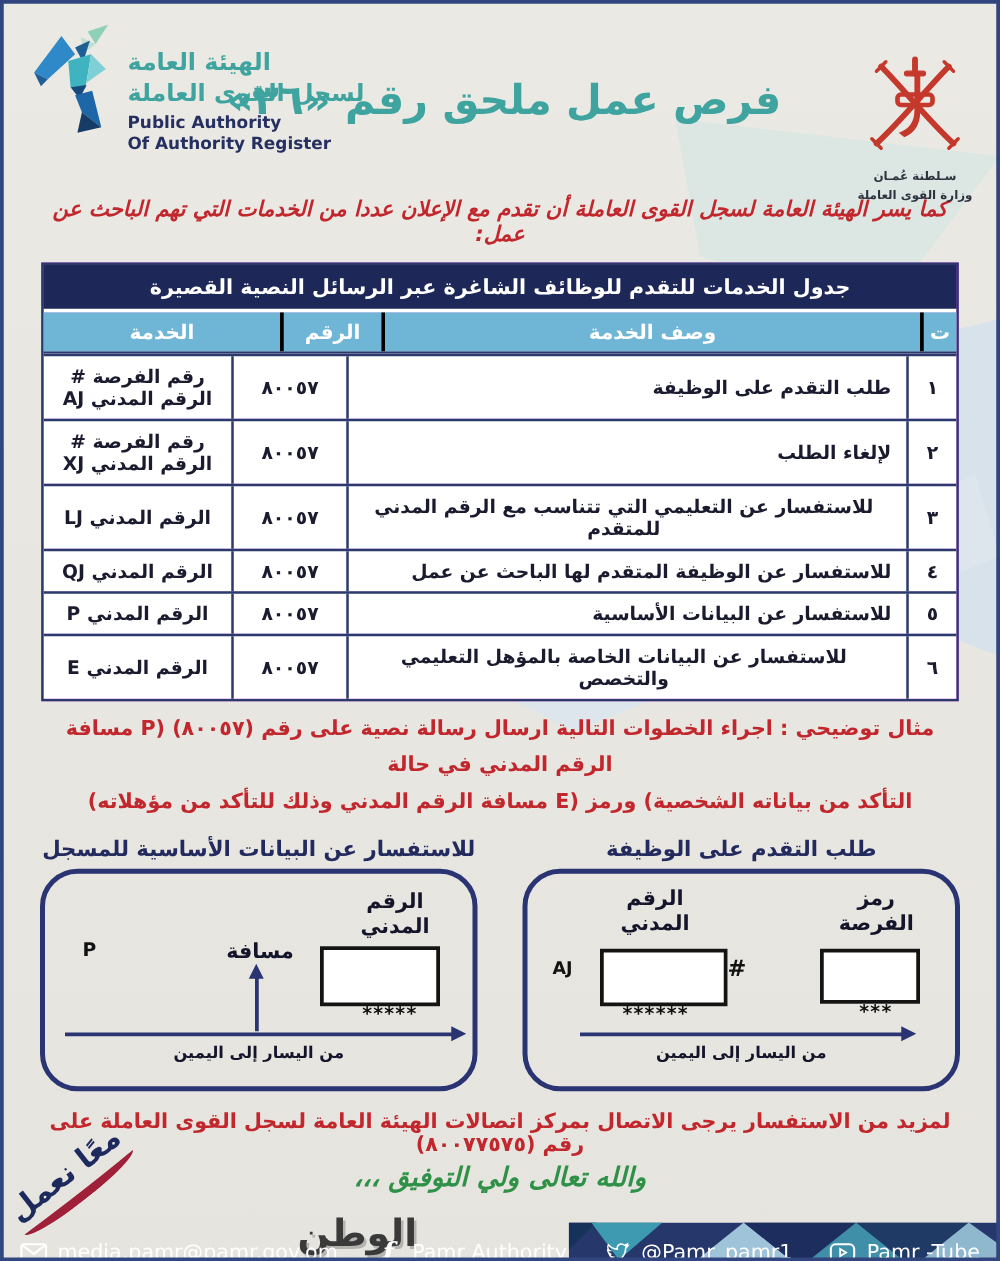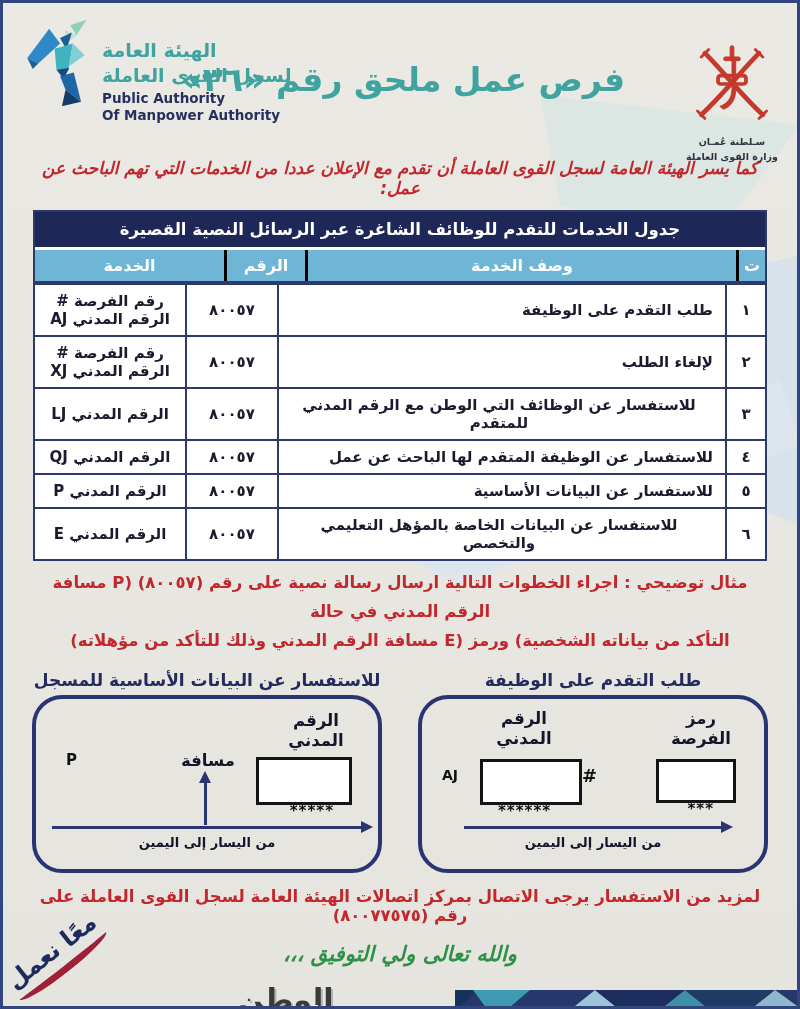--- a/index.html
+++ b/index.html
@@ -126,7 +126,7 @@
       </div>
       <div class="logo-en">
         <div>Public Authority</div>
-        <div>Of Manpower Authority</div>
+        <div>Of Authority Register</div>
       </div>
     </div>
 

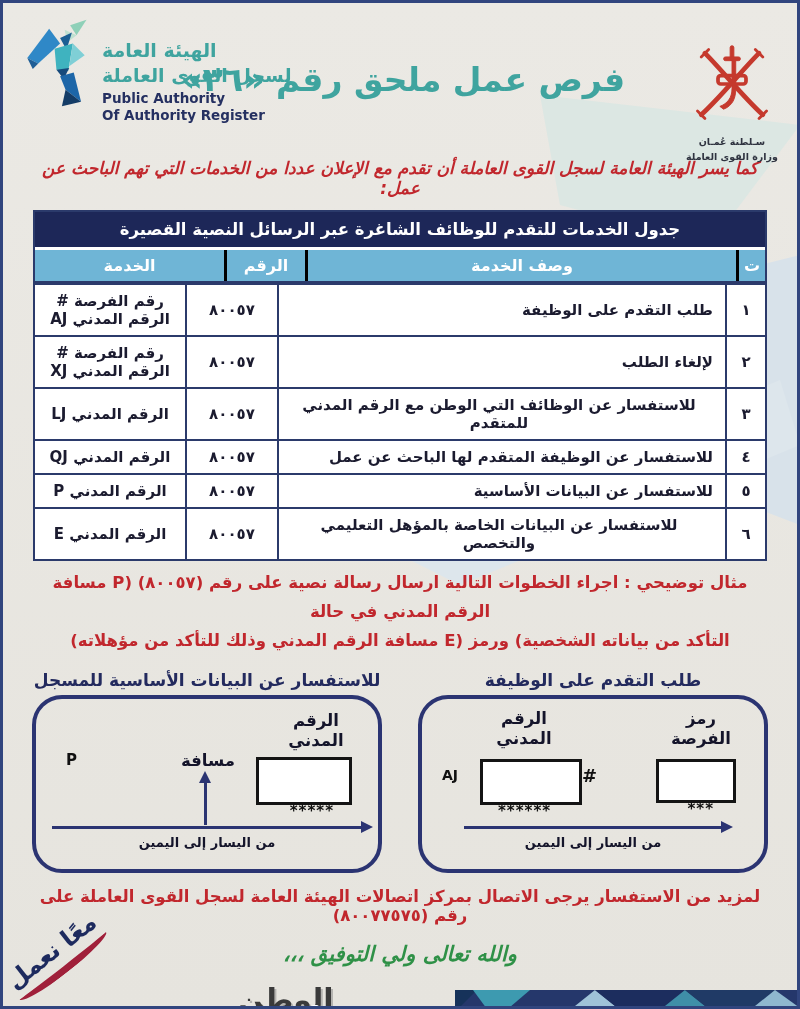--- a/index.html
+++ b/index.html
@@ -183,7 +183,7 @@
     </div>
     <div class="t-row">
       <div class="cell c-no">٣</div>
-      <div class="cell c-desc">للاستفسار عن الوظائف التي الوطن مع الرقم المدني للمتقدم</div>
+      <div class="cell c-desc">للاستفسار عن التعليمي التي تتناسب مع الرقم المدني للمتقدم</div>
       <div class="cell c-num">٨٠٠٥٧</div>
       <div class="cell c-svc">الرقم المدني LJ</div>
     </div>

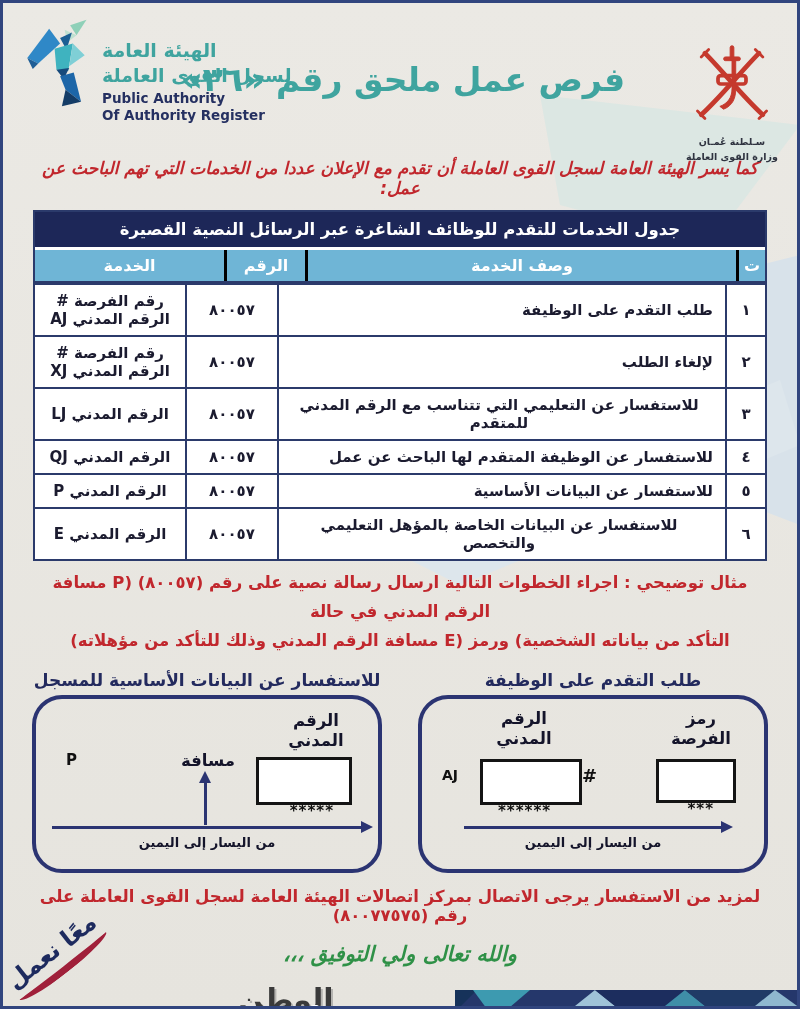--- a/index.html
+++ b/index.html
@@ -73,7 +73,7 @@
 
   
   .contact-note{margin:14px 26px 0;text-align:center;direction:rtl;color:#c1272d;font-weight:bold;font-size:16.5px;}
-  .closing{margin-top:16px;text-align:center;color:#2f9147;font-size:21px;font-weight:bold;
+  .closing{margin-top:4px;text-align:center;color:#2f9147;font-size:21px;font-weight:bold;
     font-family:"DejaVu Serif",serif;font-style:italic;direction:rtl;}
 
   

